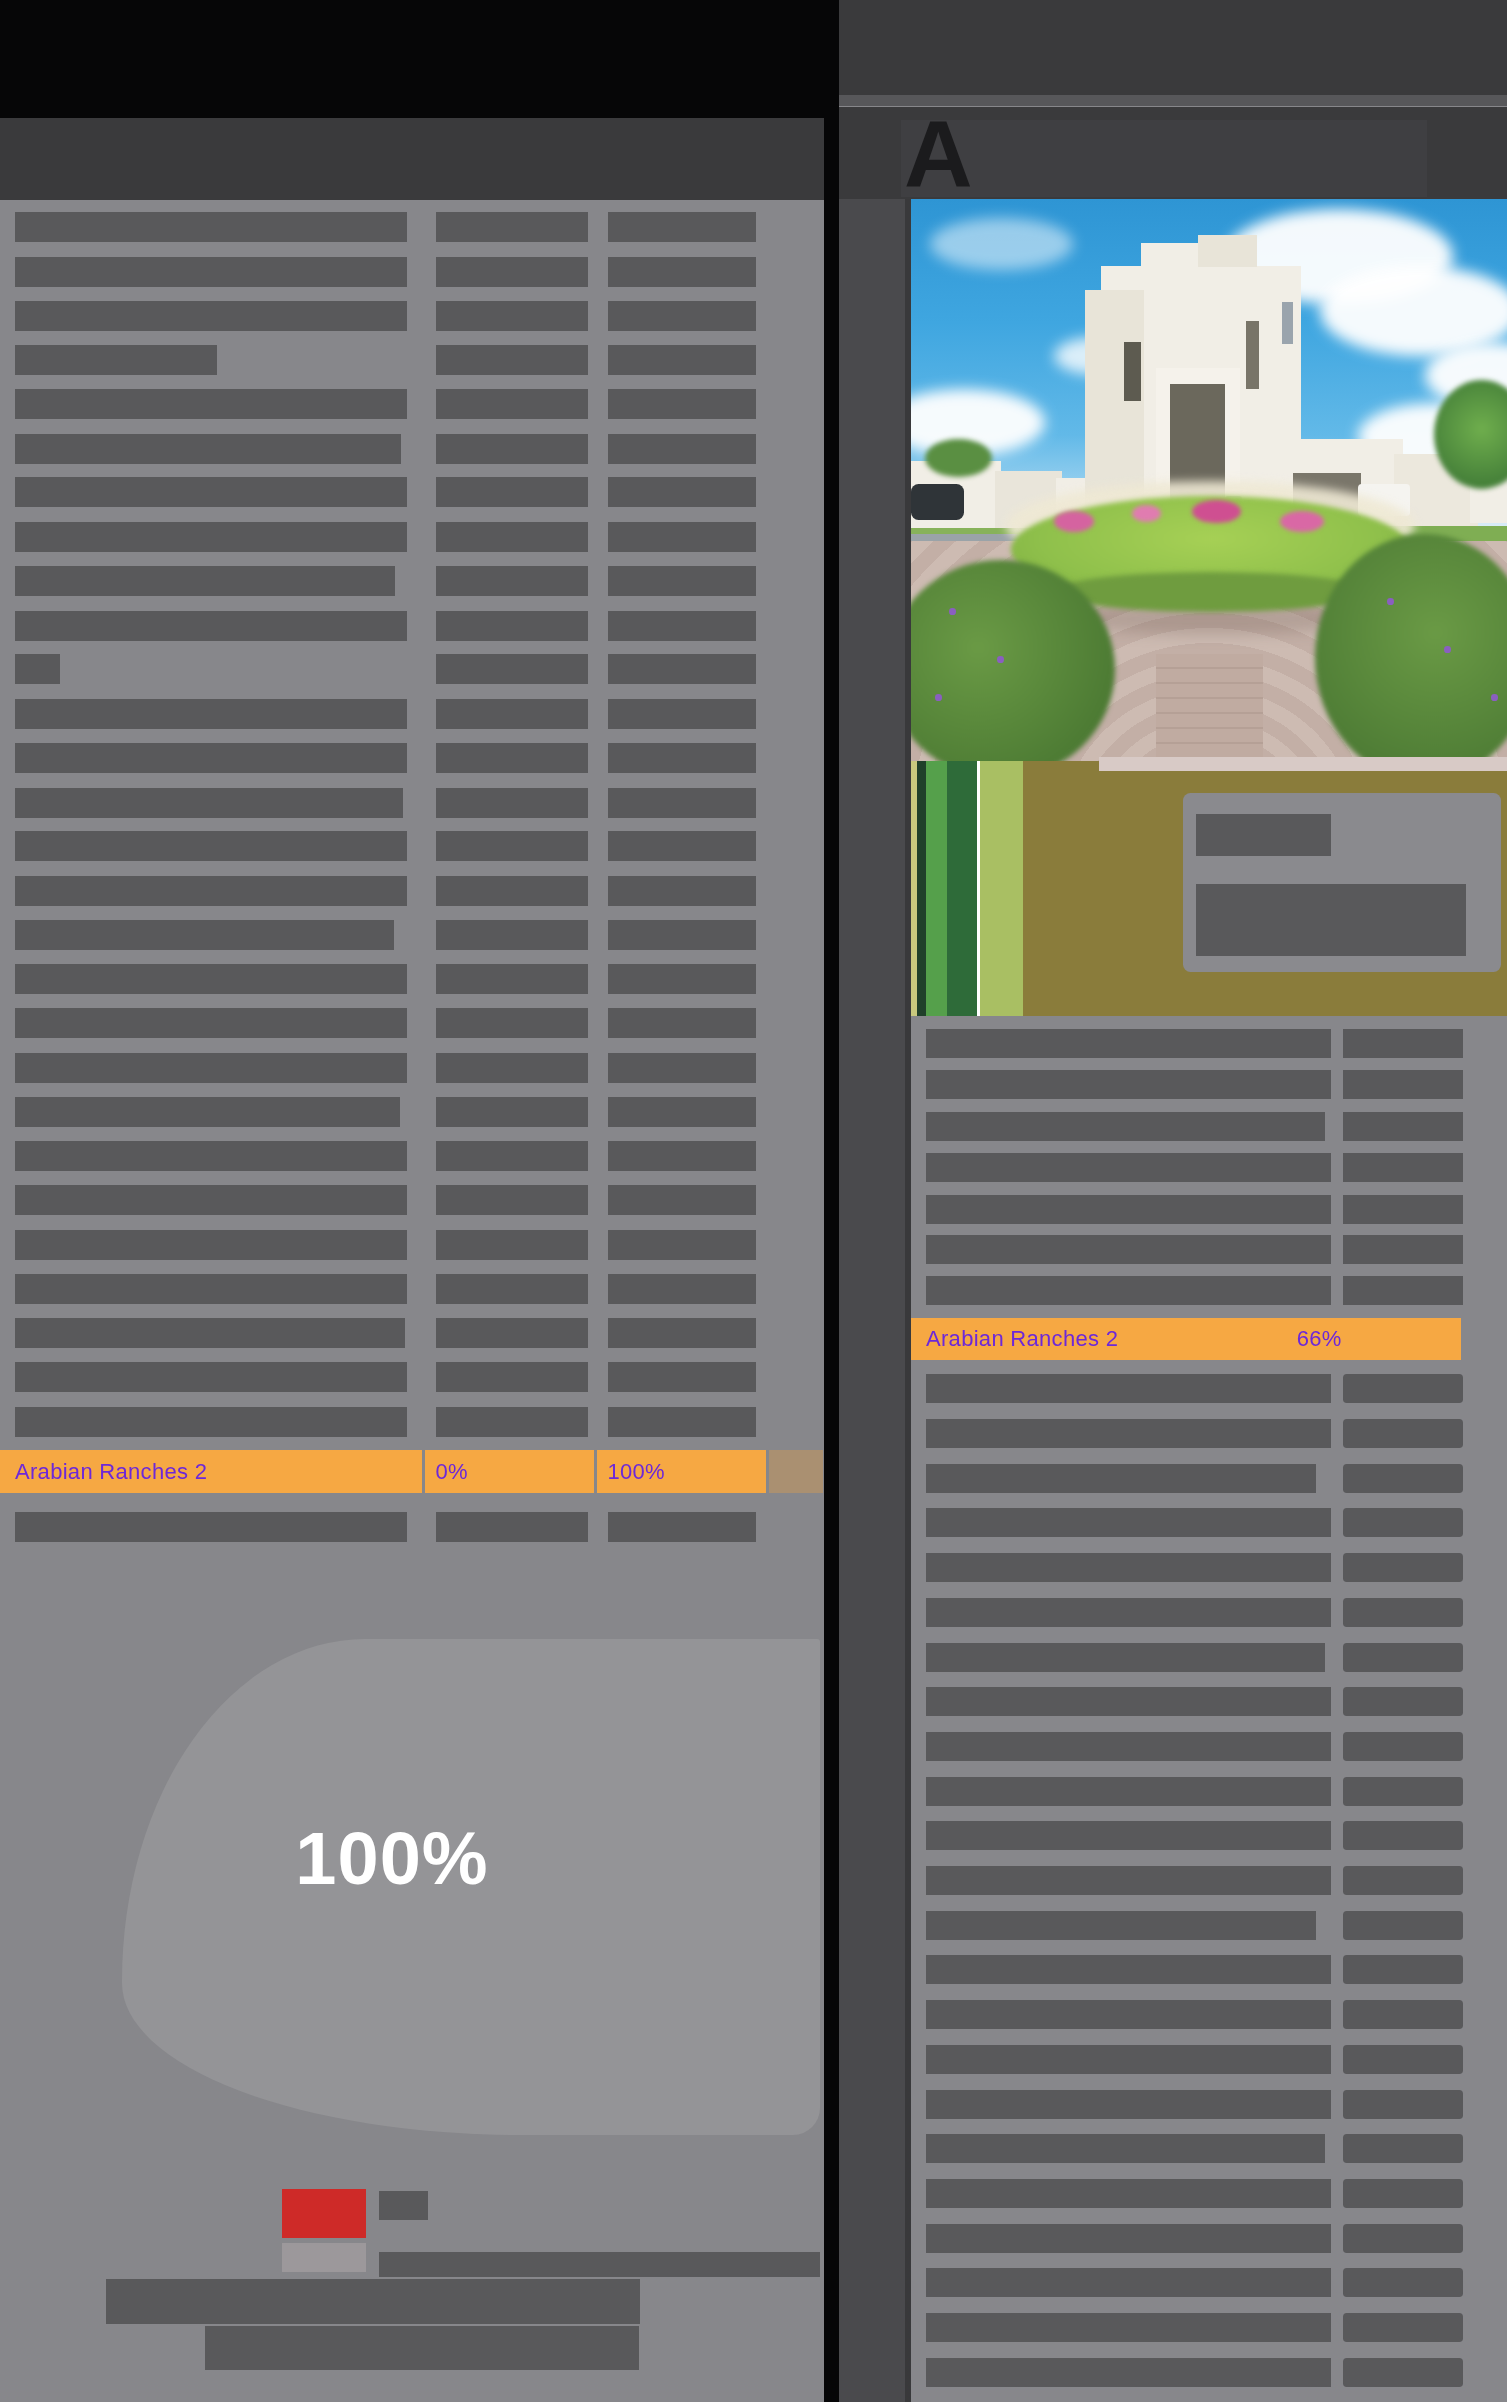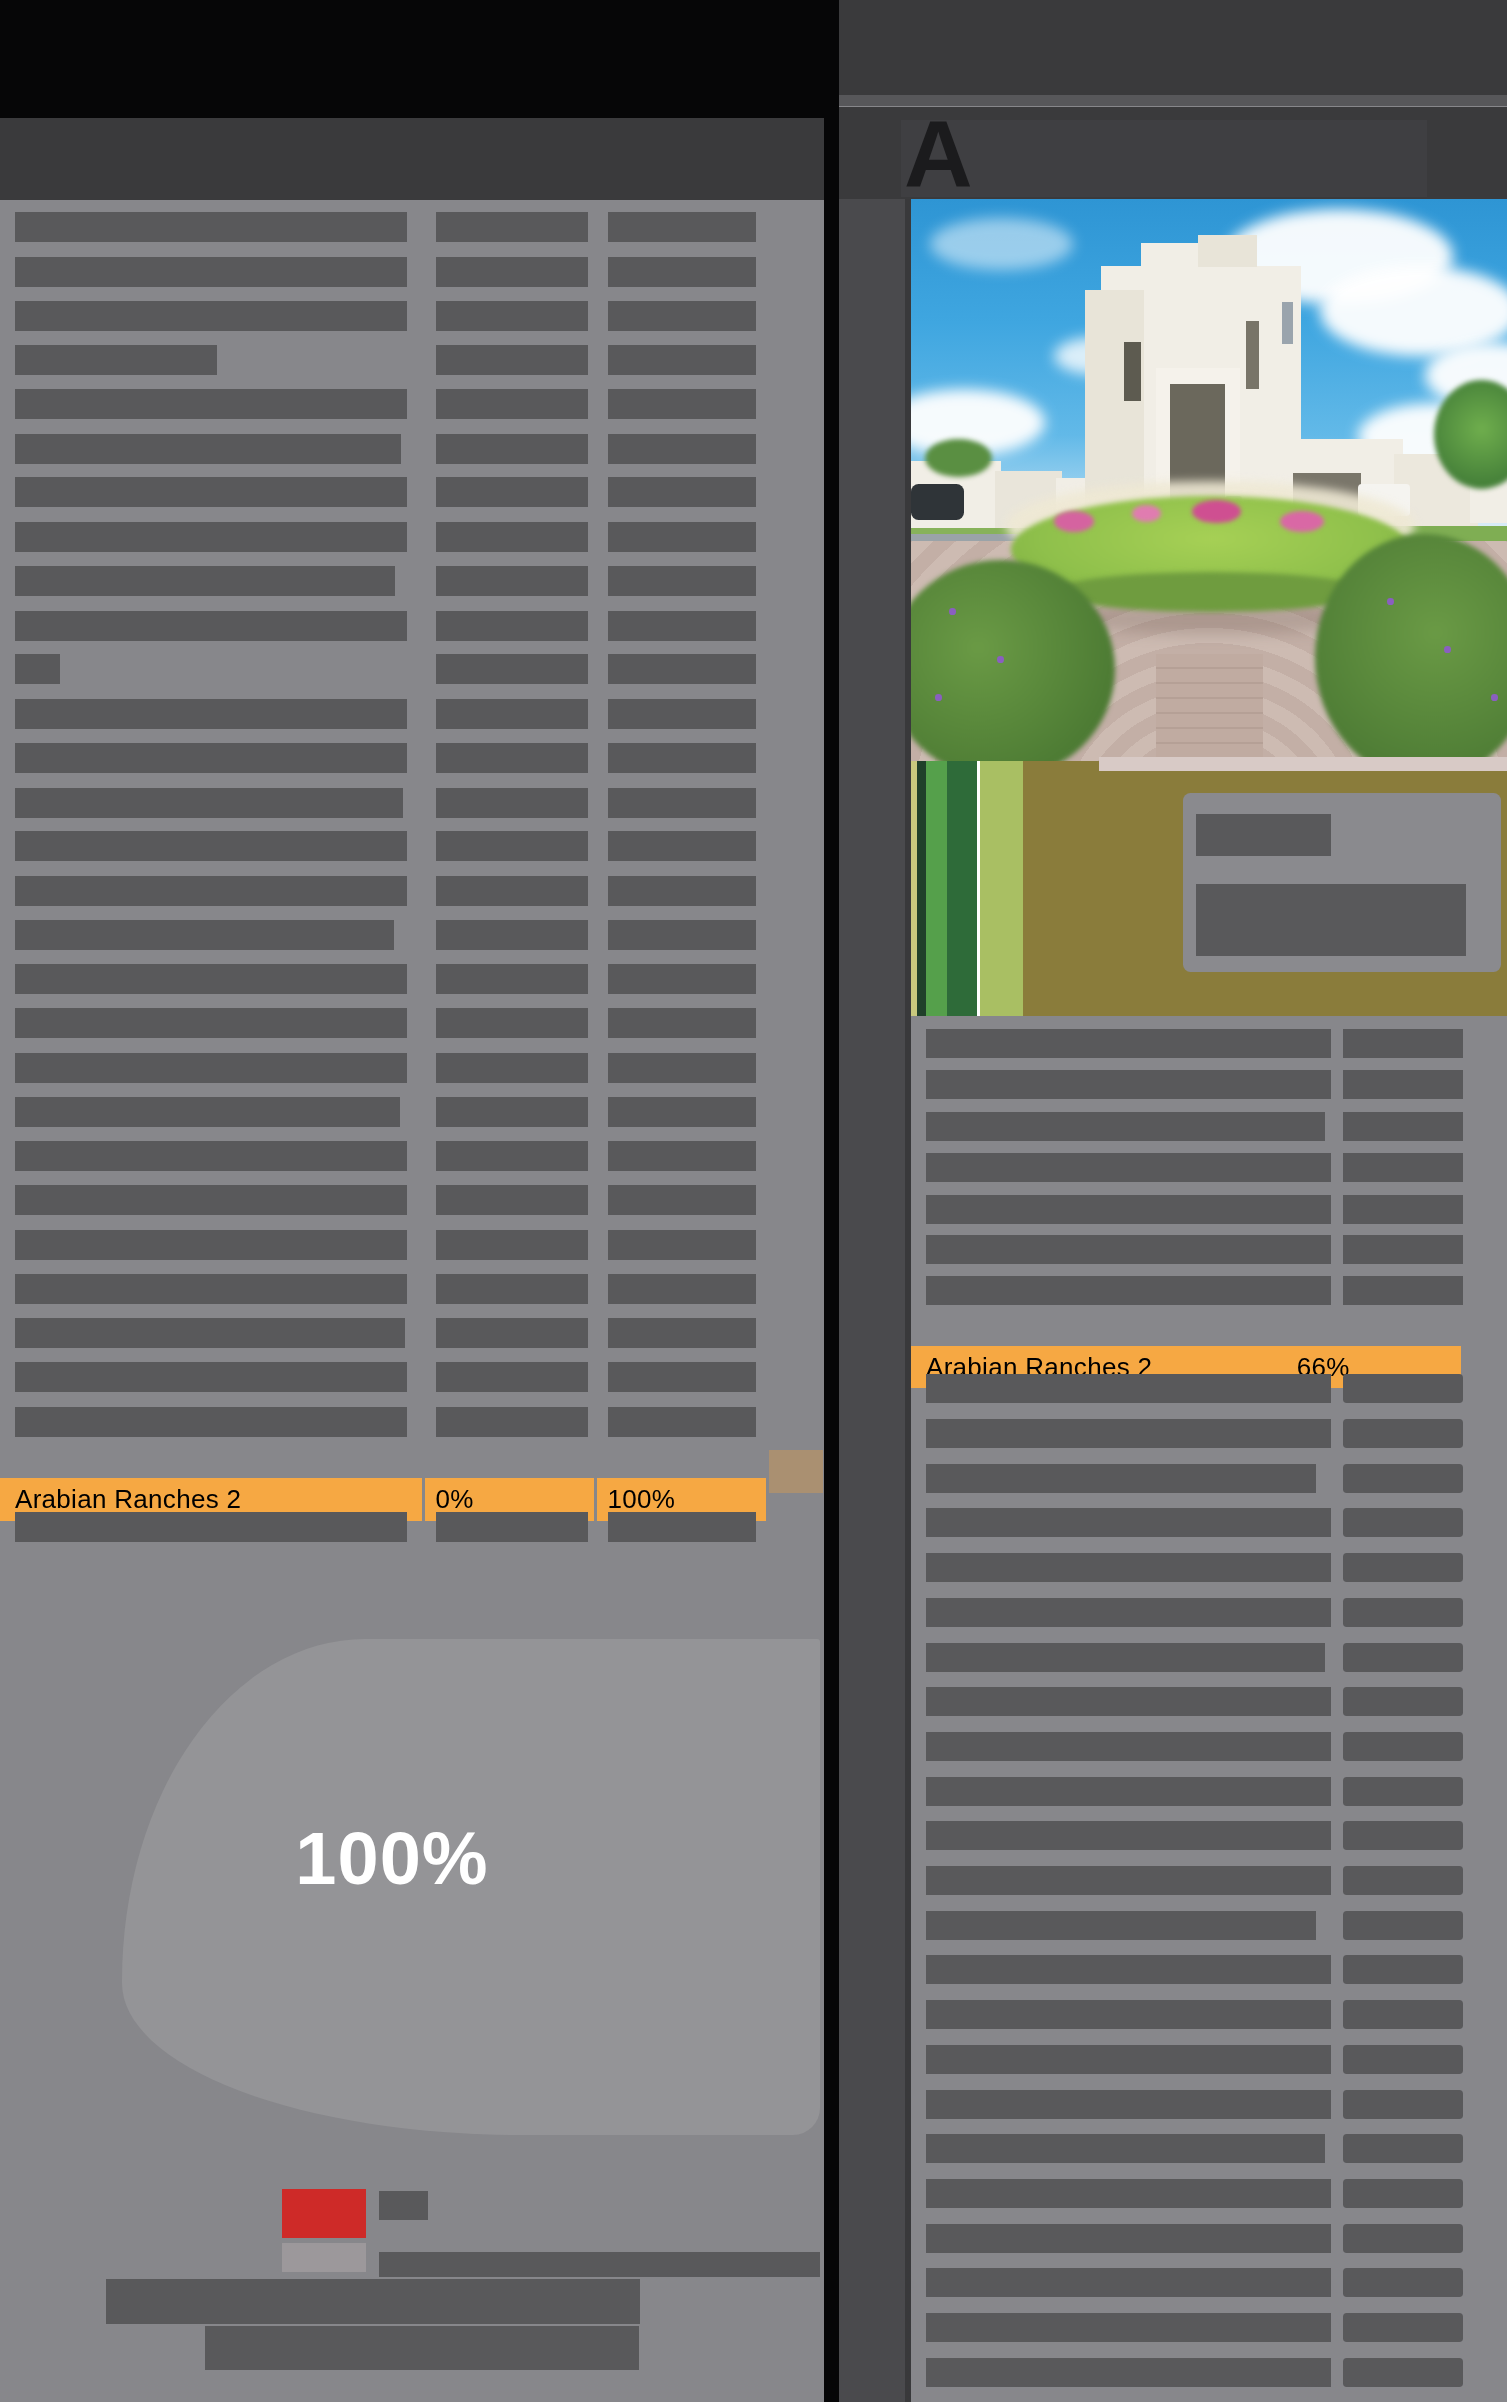--- a/index.html
+++ b/index.html
@@ -6,7 +6,7 @@
   .stage{position:relative;width:1508px;height:2403px;overflow:hidden;
          background:#87878B;font-family:"Liberation Sans",sans-serif;}
   .abs{position:absolute;}
-  .cell-text{display:flex;align-items:center;color:#000000;font-size:26px;letter-spacing:0.3px;margin-top:28px;}
+  .cell-text{display:flex;align-items:center;color:#6d28d9;font-size:22px;letter-spacing:0.3px;}
   
   .photo{position:absolute;left:911px;top:199px;width:596px;height:562px;overflow:hidden;
          background:linear-gradient(180deg,#2e95d4 0%,#3fa6e0 22%,#62b9e8 42%,#a7d7f1 54%,#d9ecf7 58%,#cfe3ee 60%);}

